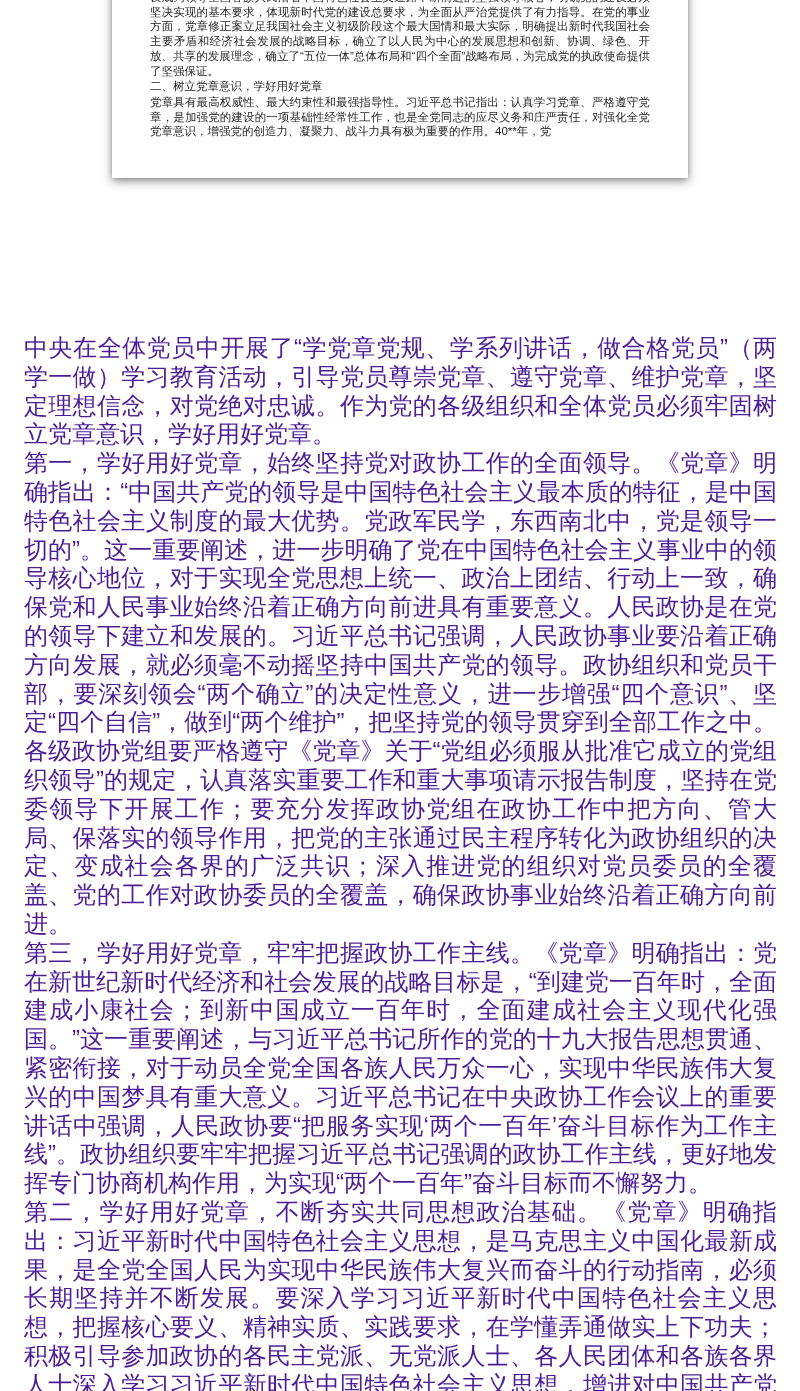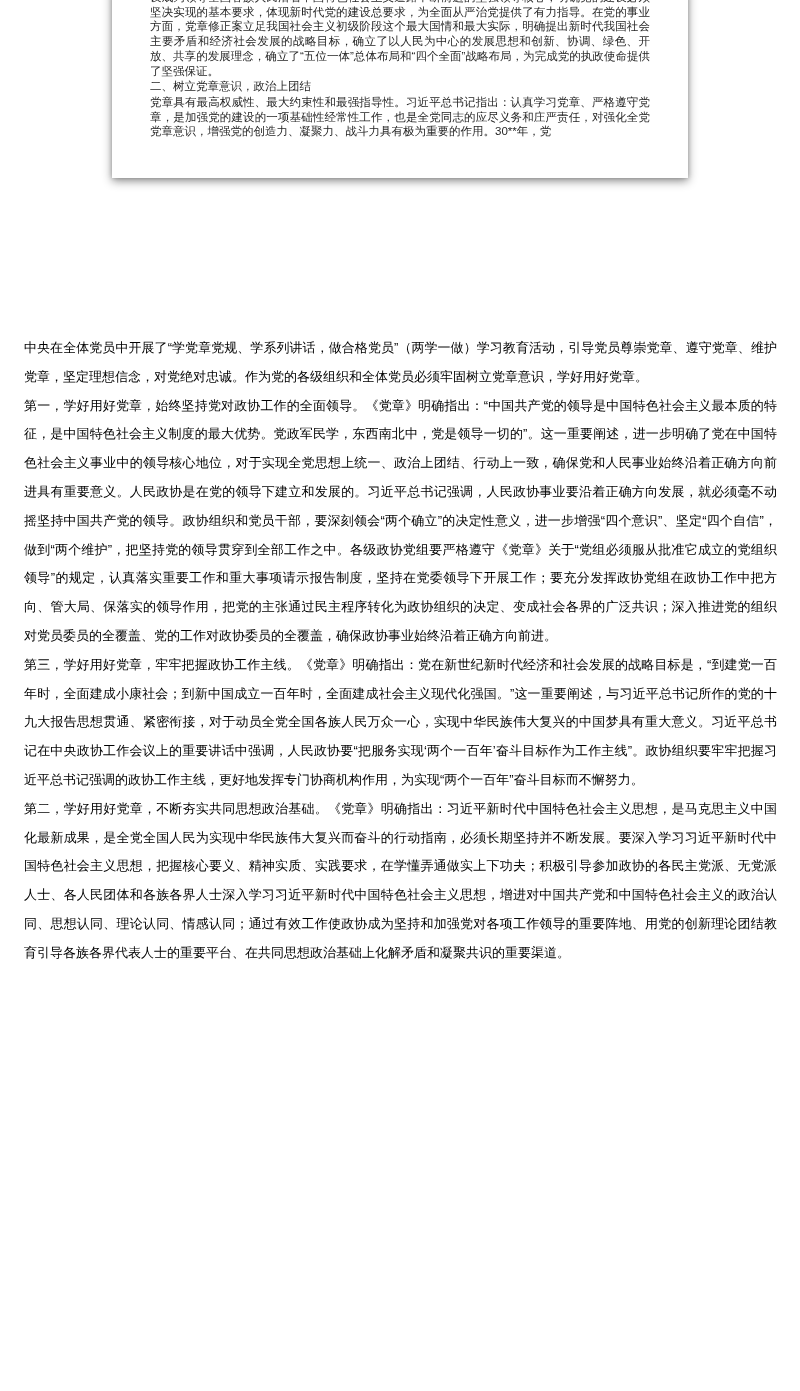--- a/index.html
+++ b/index.html
@@ -62,7 +62,7 @@
 
   <div class="preview-card">
     <p class="pv">设成为领导全国各族人民沿着中国特色社会主义道路不断前进的坚强领导核心，明确党的建设必须坚决实现的基本要求，体现新时代党的建设总要求，为全面从严治党提供了有力指导。在党的事业方面，党章修正案立足我国社会主义初级阶段这个最大国情和最大实际，明确提出新时代我国社会主要矛盾和经济社会发展的战略目标，确立了以人民为中心的发展思想和创新、协调、绿色、开放、共享的发展理念，确立了“五位一体”总体布局和“四个全面”战略布局，为完成党的执政使命提供了坚强保证。</p>
-    <p class="pv pv-heading">二、树立党章意识，政治上团结</p>
+    <p class="pv pv-heading">二、树立党章意识，学好用好党章</p>
     <p class="pv">党章具有最高权威性、最大约束性和最强指导性。习近平总书记指出：认真学习党章、严格遵守党章，是加强党的建设的一项基础性经常性工作，也是全党同志的应尽义务和庄严责任，对强化全党党章意识，增强党的创造力、凝聚力、战斗力具有极为重要的作用。30**年，党</p>
   </div>
 

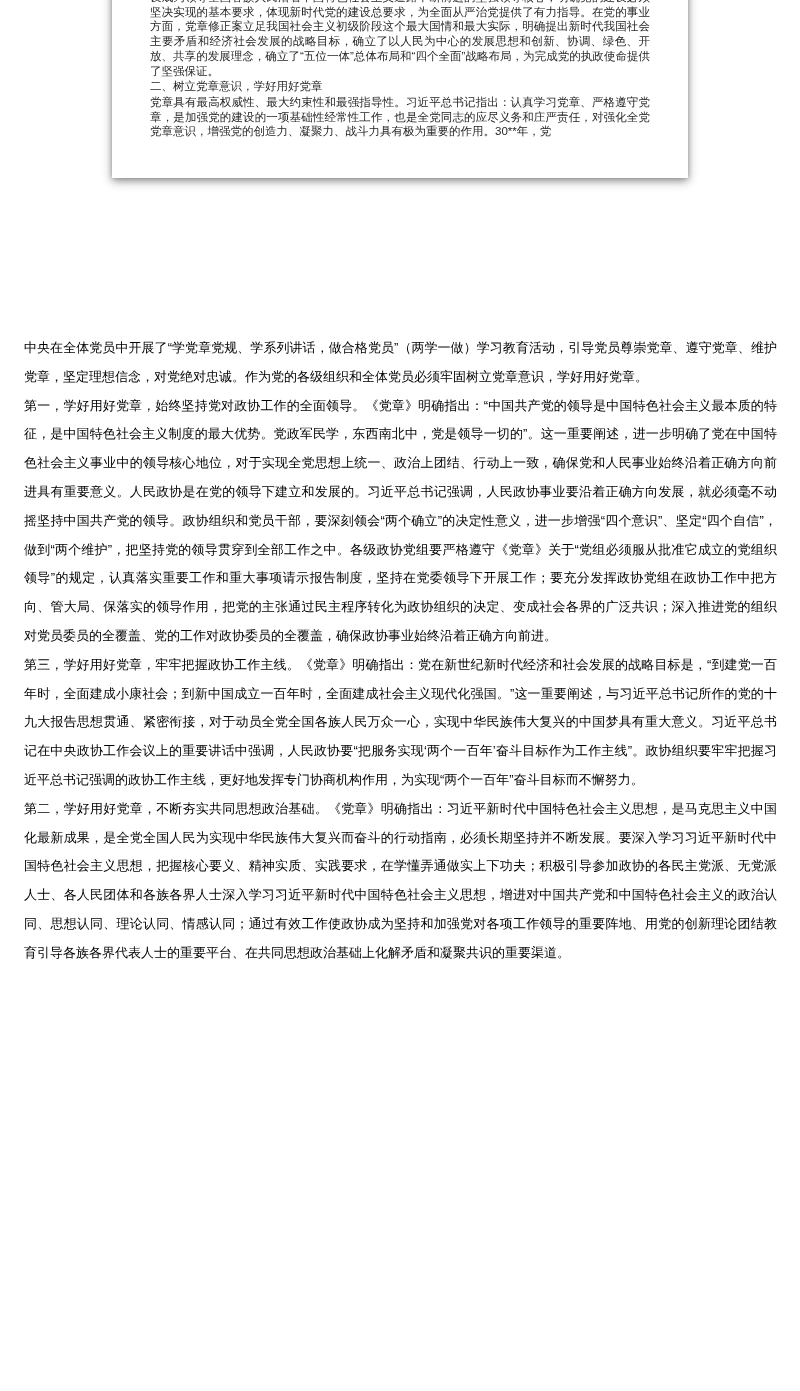--- a/index.html
+++ b/index.html
@@ -63,7 +63,7 @@
   <div class="preview-card">
     <p class="pv">设成为领导全国各族人民沿着中国特色社会主义道路不断前进的坚强领导核心，明确党的建设必须坚决实现的基本要求，体现新时代党的建设总要求，为全面从严治党提供了有力指导。在党的事业方面，党章修正案立足我国社会主义初级阶段这个最大国情和最大实际，明确提出新时代我国社会主要矛盾和经济社会发展的战略目标，确立了以人民为中心的发展思想和创新、协调、绿色、开放、共享的发展理念，确立了“五位一体”总体布局和“四个全面”战略布局，为完成党的执政使命提供了坚强保证。</p>
     <p class="pv pv-heading">二、树立党章意识，学好用好党章</p>
-    <p class="pv">党章具有最高权威性、最大约束性和最强指导性。习近平总书记指出：认真学习党章、严格遵守党章，是加强党的建设的一项基础性经常性工作，也是全党同志的应尽义务和庄严责任，对强化全党党章意识，增强党的创造力、凝聚力、战斗力具有极为重要的作用。30**年，党</p>
+    <p class="pv">党章具有最高权威性、最大约束性和最强指导性。习近平总书记指出：认真学习党章、严格遵守党章，是加强党的建设的一项基础性经常性工作，也是全党同志的应尽义务和庄严责任，对强化全党党章意识，增强党的创造力、凝聚力、战斗力具有极为重要的作用。40**年，党</p>
   </div>
 
   <div class="article">

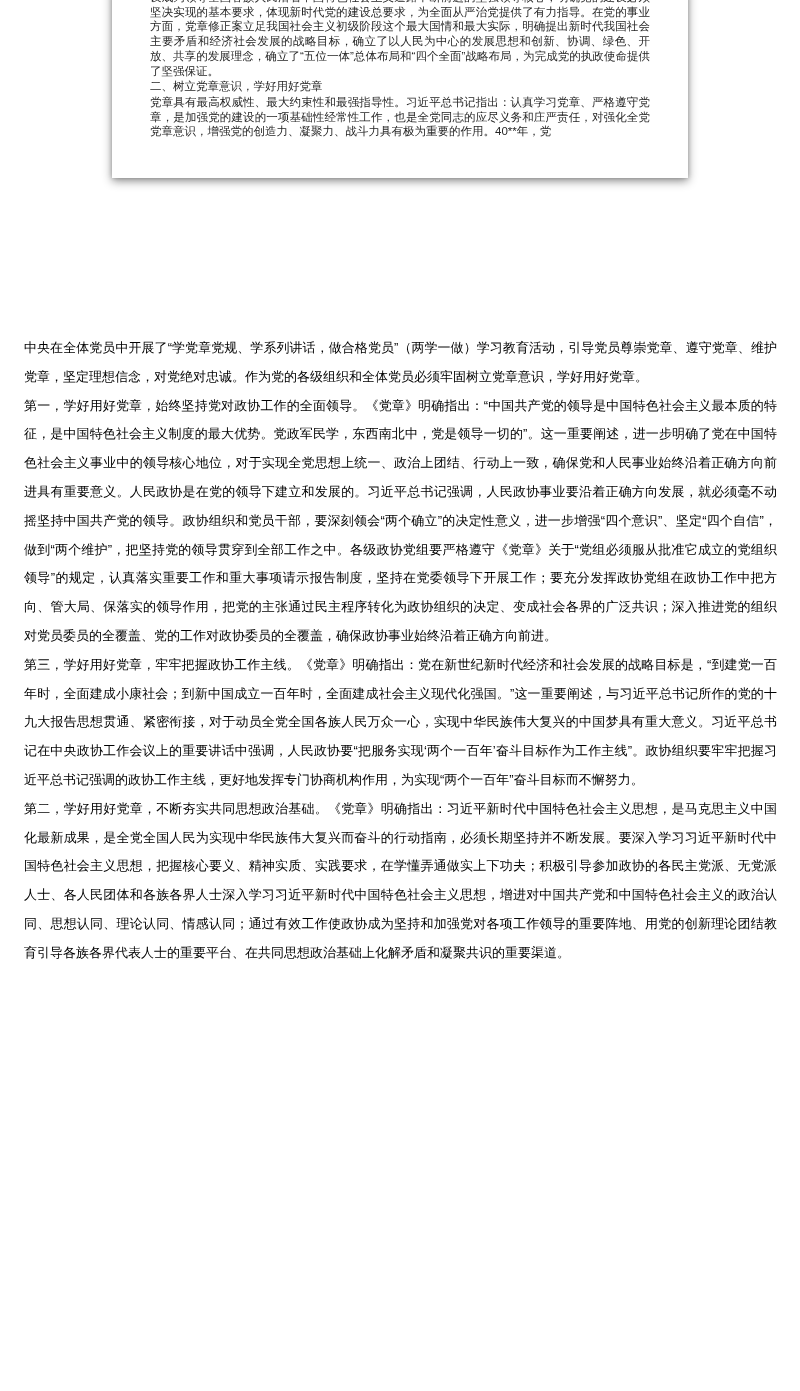--- a/index.html
+++ b/index.html
@@ -47,9 +47,9 @@
     width: 753px;
   }
   .article p {
-    font-size: 13px;
+    font-size: 24px;
     line-height: 28.8px;
-    color: #000000;
+    color: #4c1d95;
     text-align: justify;
     text-justify: inter-ideograph;
     word-break: break-all;

